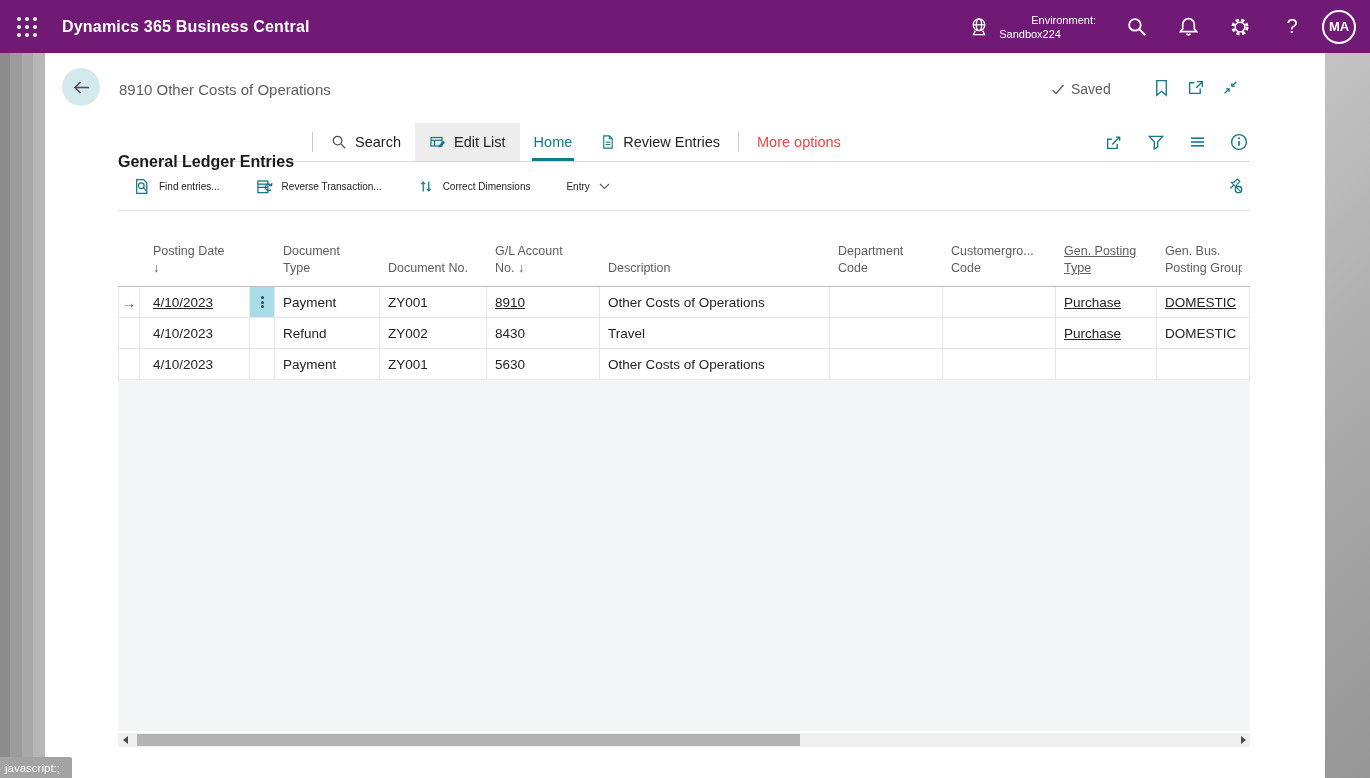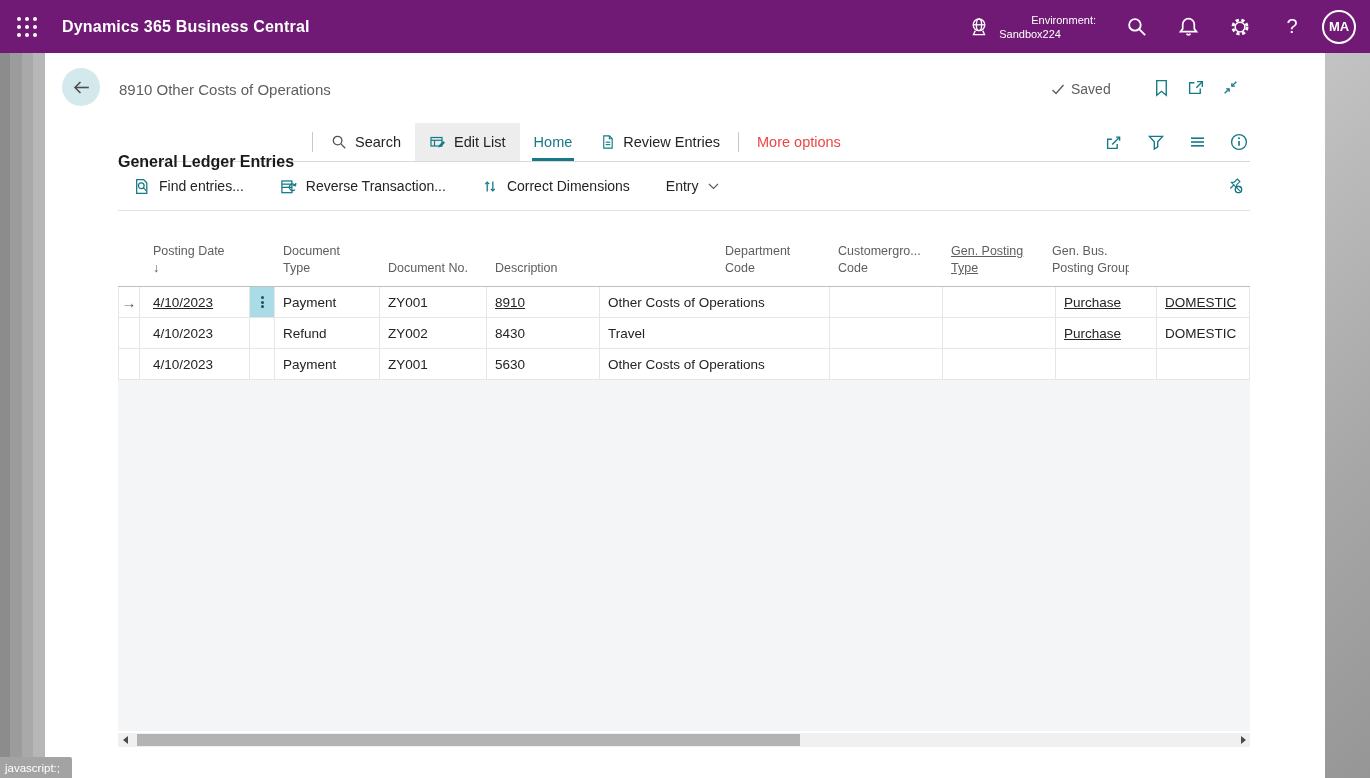--- a/index.html
+++ b/index.html
@@ -53,7 +53,7 @@
   
   .actionrow { position:absolute; left:118px; top:162px; width:1132px; height:49px;
     display:flex; align-items:center; border-bottom:1px solid #e3e3e3; }
-  .action-item { display:flex; align-items:center; gap:9px; margin-right:36px; font-size:14px;
+  .action-item { display:flex; align-items:center; gap:9px; margin-right:36px; font-size:10px;
     color:#252423; cursor:pointer; background:none; border:none; font-family:inherit; }
   .action-item:first-child { margin-left:16px; }
   .action-item .aic { color:#157987; display:grid; place-items:center; }

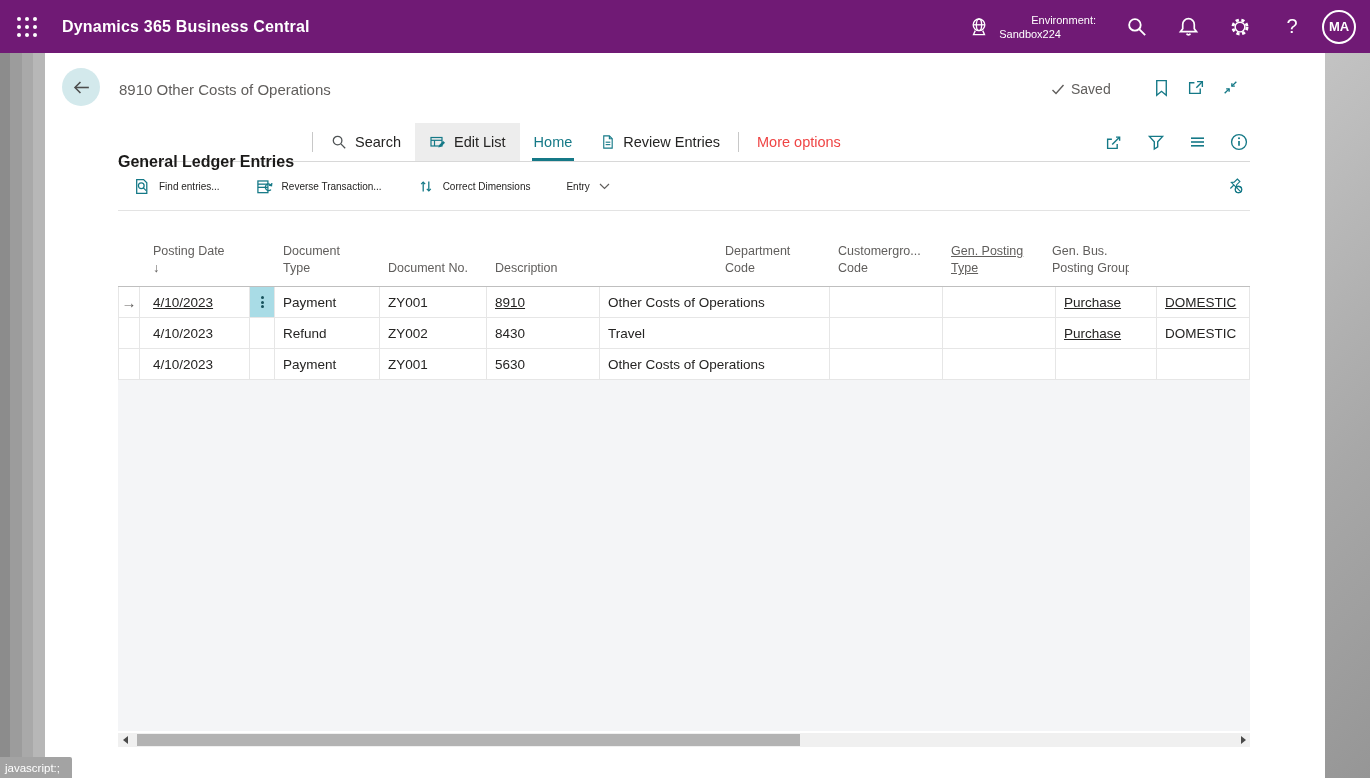--- a/index.html
+++ b/index.html
@@ -352,6 +352,10 @@
       <span class="hl"></span>
       <span class="hl">Document No.</span>
     </div>
+    <div class="hcell c-gl">
+      <span class="hl">G/L Account</span>
+      <span class="hl">No. ↓</span>
+    </div>
     <div class="hcell c-desc">
       <span class="hl"></span>
       <span class="hl">Description</span>

